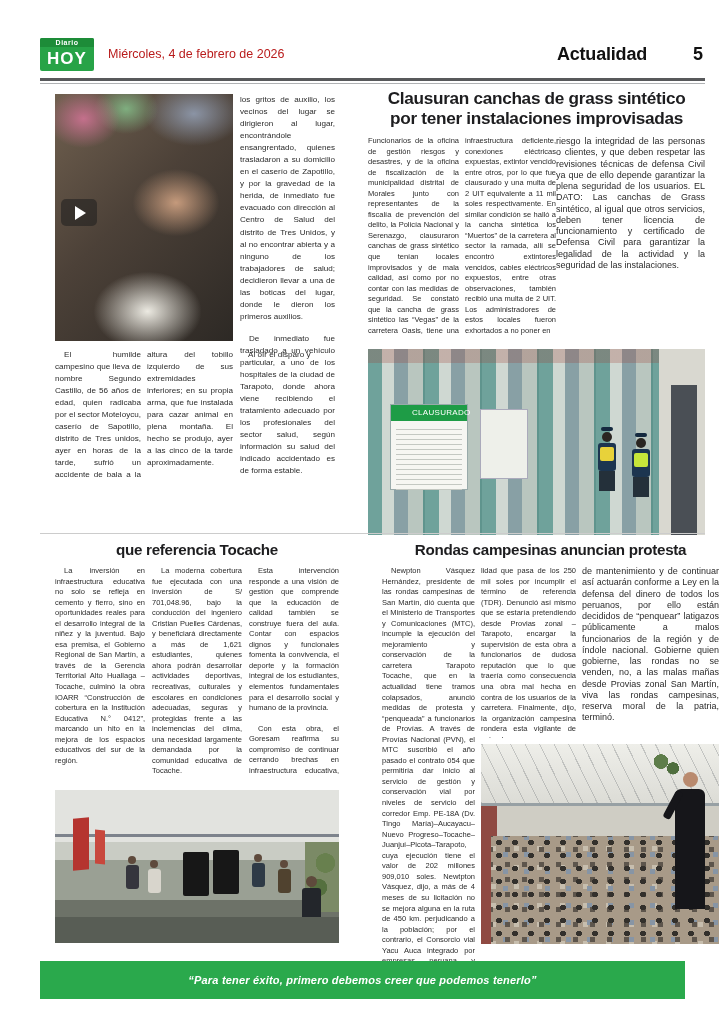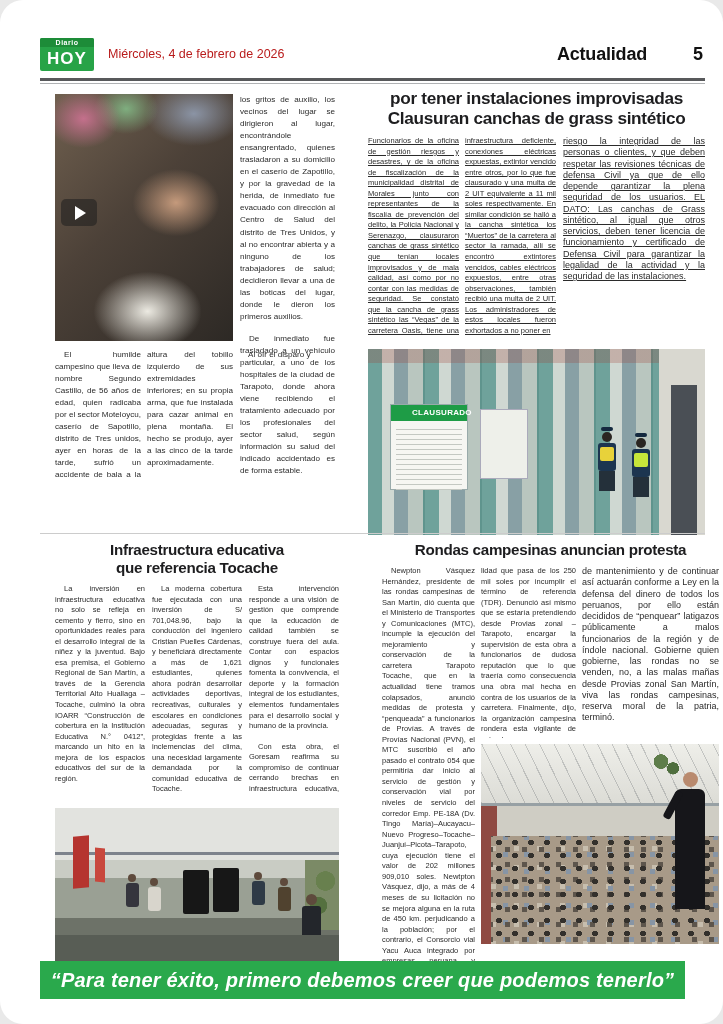--- a/index.html
+++ b/index.html
@@ -7,7 +7,7 @@
   .page {
     position:relative; width:723px; height:1024px; margin:0 auto;
     background:#ffffff; overflow:hidden;
-    font-family:"Liberation Sans", sans-serif; color:#2b2b2b;border-radius:23px;
+    font-family:"Liberation Sans", sans-serif; color:#2b2b2b;
   }
   
   .header { position:absolute; left:40px; top:36px; width:665px; }

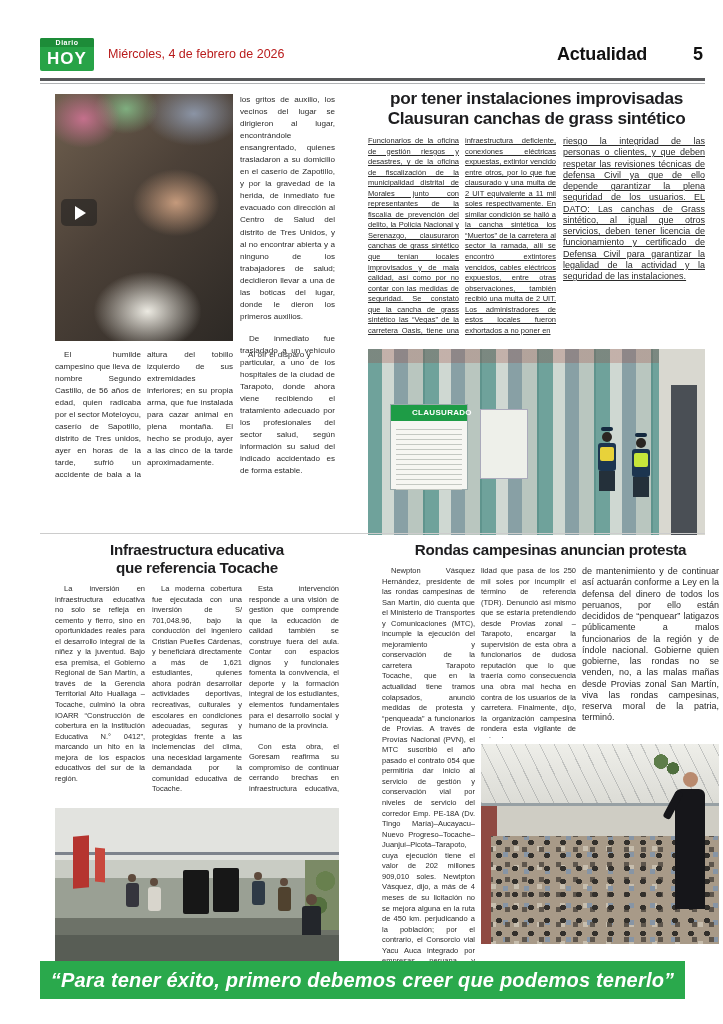--- a/index.html
+++ b/index.html
@@ -174,8 +174,8 @@
 
   <div class="art-tr">
     <div class="headline hl-lg">
+      <div>Clausuran canchas de grass sintético</div>
       <div>por tener instalaciones improvisadas</div>
-      <div>Clausuran canchas de grass sintético</div>
     </div>
     <div class="body">
       <div class="body-sm two-col">

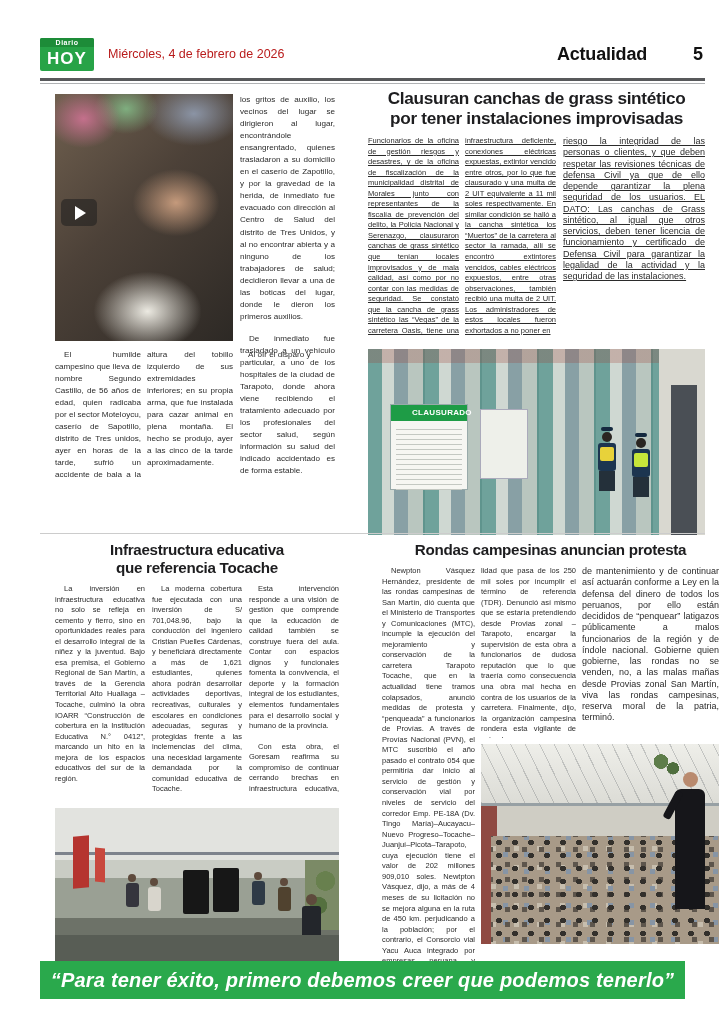--- a/index.html
+++ b/index.html
@@ -56,7 +56,7 @@
 
   
   .art-tr { position:absolute; left:368px; top:88px; width:337px; }
-  .art-tr .body { display:grid; grid-template-columns:188px 1fr; column-gap:7px; margin-top:8px; height:208px; overflow:hidden;text-decoration:underline; }
+  .art-tr .body { display:grid; grid-template-columns:188px 1fr; margin-top:8px; height:208px; overflow:hidden; }
   .photo-fence { position:relative; width:337px; height:186px; margin-top:5px; overflow:hidden;
       background:
         linear-gradient(180deg, rgba(160,60,50,.25) 0 14px, rgba(0,0,0,0) 14px),

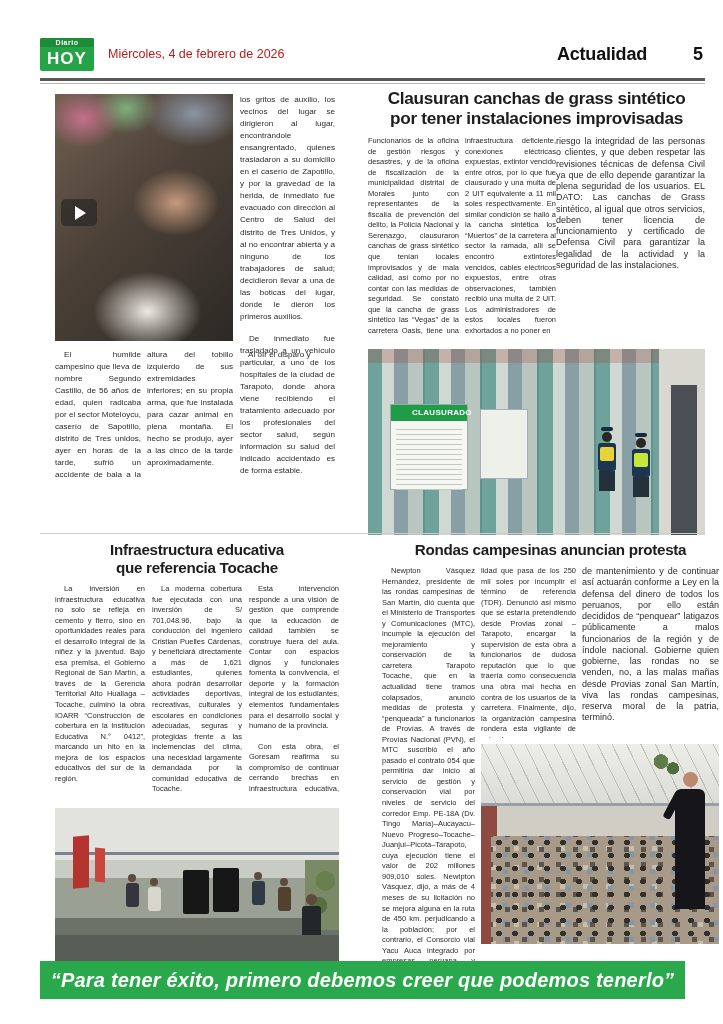--- a/index.html
+++ b/index.html
@@ -65,7 +65,7 @@
   .fence-right-wall { position:absolute; right:0; top:0; width:46px; height:100%; background:#d9d8d0; }
   .fence-door { position:absolute; right:8px; top:36px; width:26px; height:150px; background:#4a4f55; }
   .sign-clausurado { position:absolute; left:22px; top:55px; width:78px; height:86px; background:#f6f6f2; border:1px solid #9aa; }
-  .sign-head { height:16px; background:#1e9c46; color:#fff; font-weight:bold; font-size:8px; line-height:16px; text-align:center; letter-spacing:.3px;padding-left:21px; }
+  .sign-head { height:16px; background:#1e9c46; color:#fff; font-weight:normal; font-size:8px; line-height:16px; text-align:center; letter-spacing:.3px;padding-left:21px; }
   .sign-lines { height:calc(100% - 16px); background:repeating-linear-gradient(180deg, transparent 0 4px, #c4c8c2 4px 5px); margin:4px 5px; }
   .sign-small { position:absolute; left:112px; top:60px; width:48px; height:70px; background:#eef0ea; border:1px solid #aab; }
   .police { position:absolute; width:22px; height:64px; }

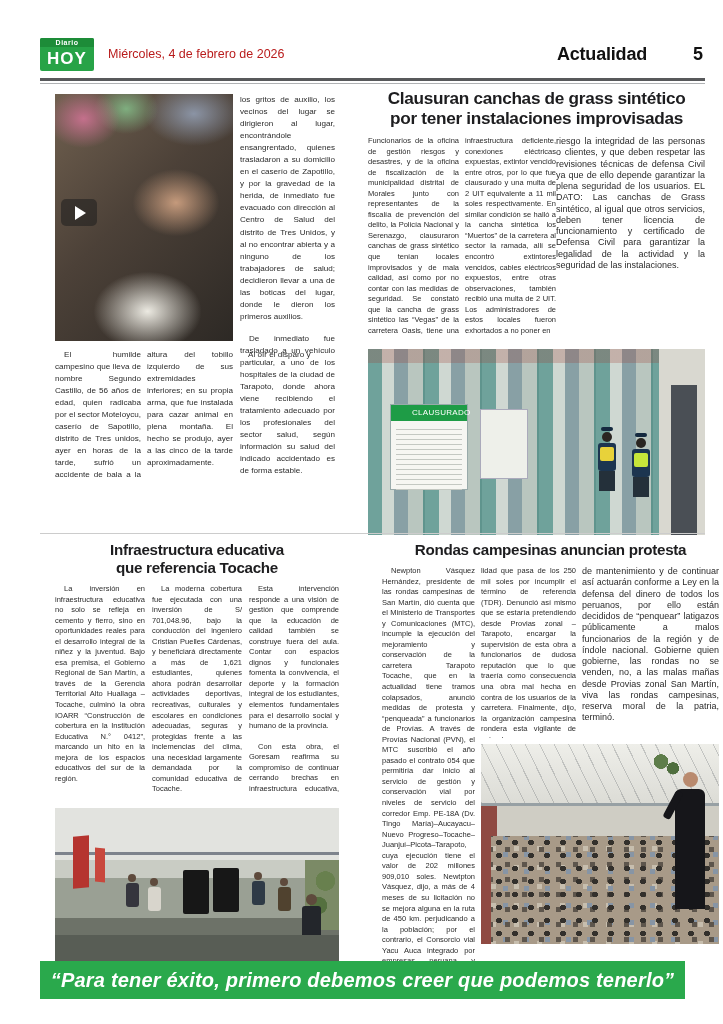--- a/index.html
+++ b/index.html
@@ -217,7 +217,6 @@
 
   <div class="art-bl">
     <div class="headline hl-md">
-      <div>Infraestructura educativa</div>
       <div>que referencia Tocache</div>
     </div>
     <div class="body body-sm three-col">

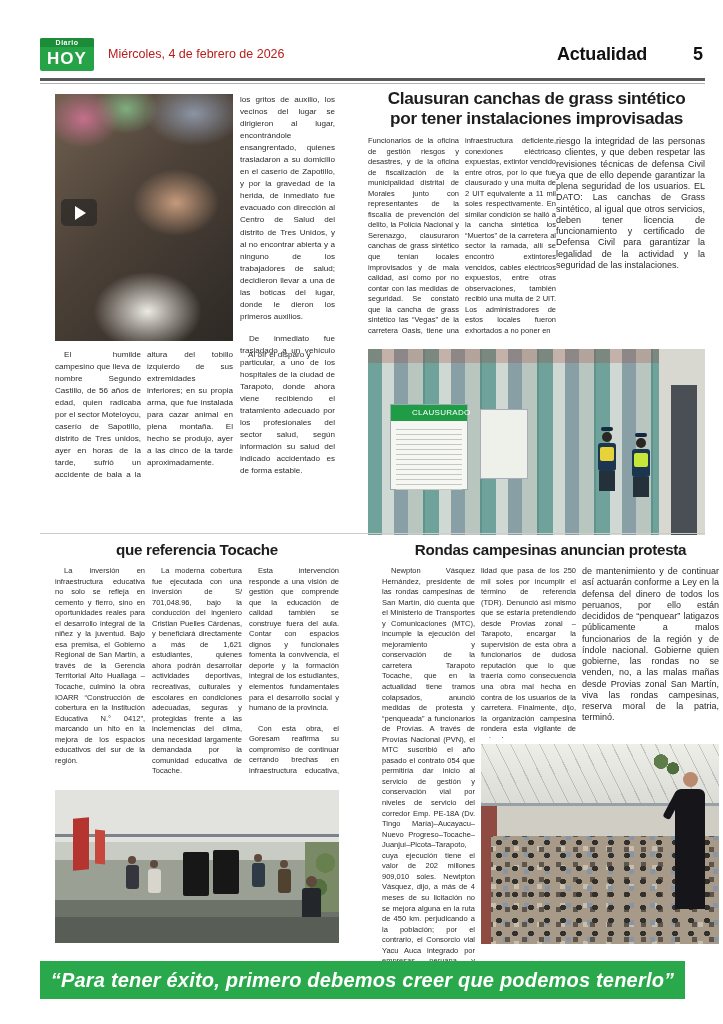--- a/index.html
+++ b/index.html
@@ -129,7 +129,7 @@
   
   .footer-bar { position:absolute; left:40px; top:961px; width:645px; height:38px; background:#2aa94c;
       display:flex; align-items:center; justify-content:center; }
-  .footer-quote { color:#ffffff; font-weight:bold; font-style:italic; font-size:20px; letter-spacing:.2px;text-align:right; }
+  .footer-quote { color:#ffffff; font-weight:bold; font-style:italic; font-size:11px; letter-spacing:.2px;text-align:right; }
 </style>
 </head>
 <body>

